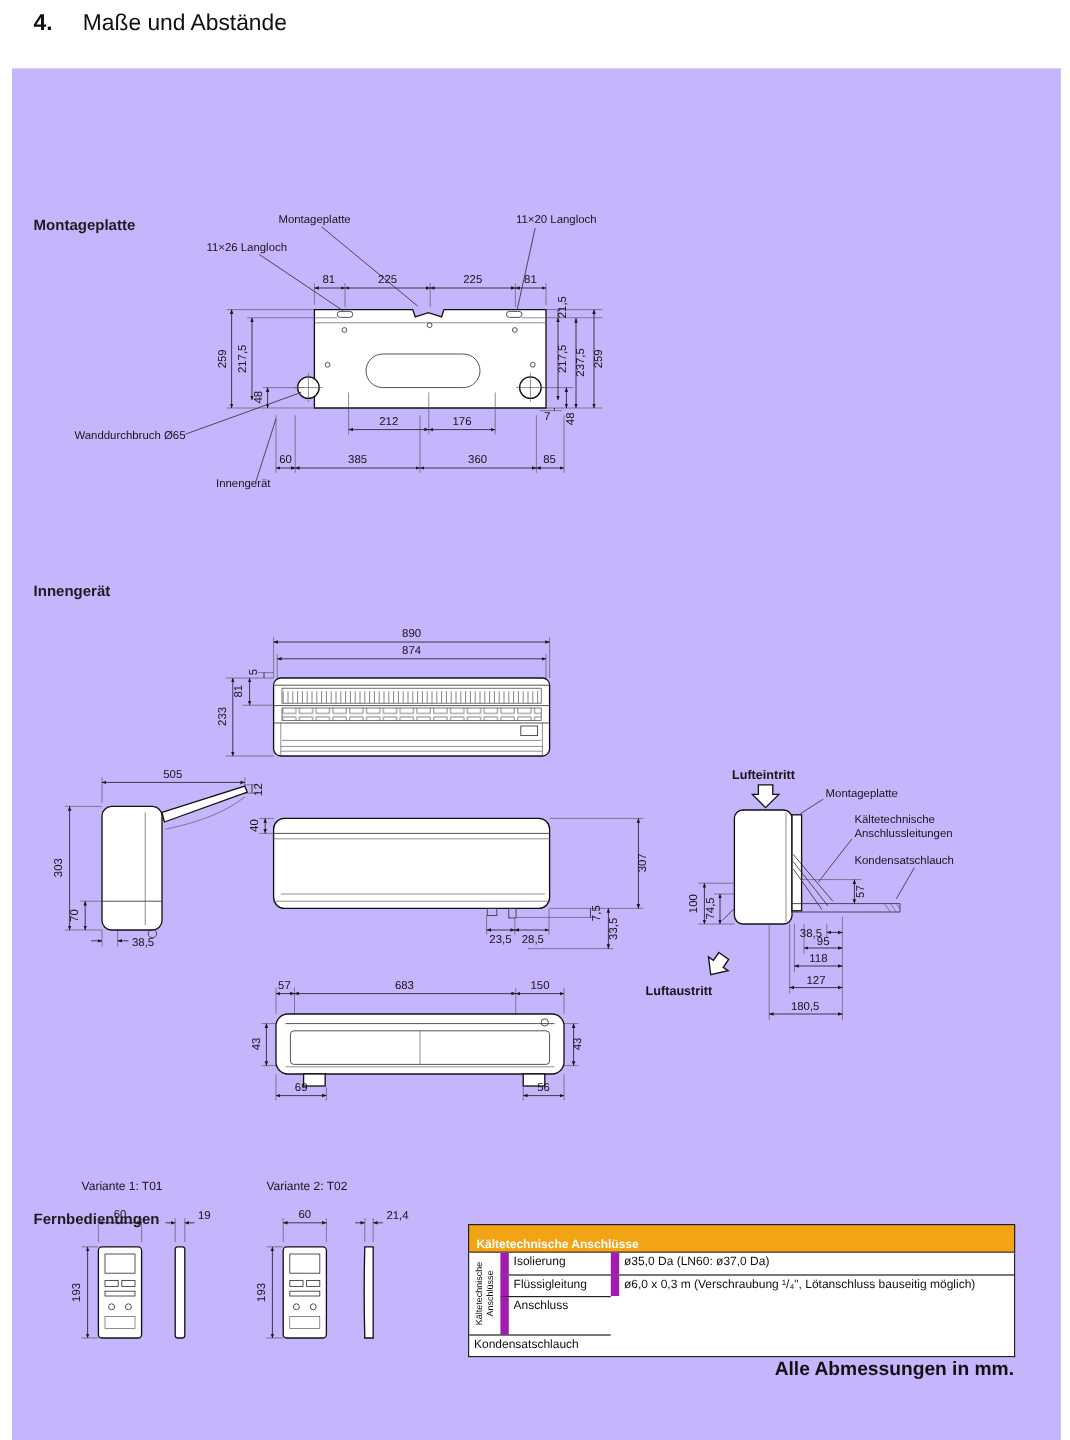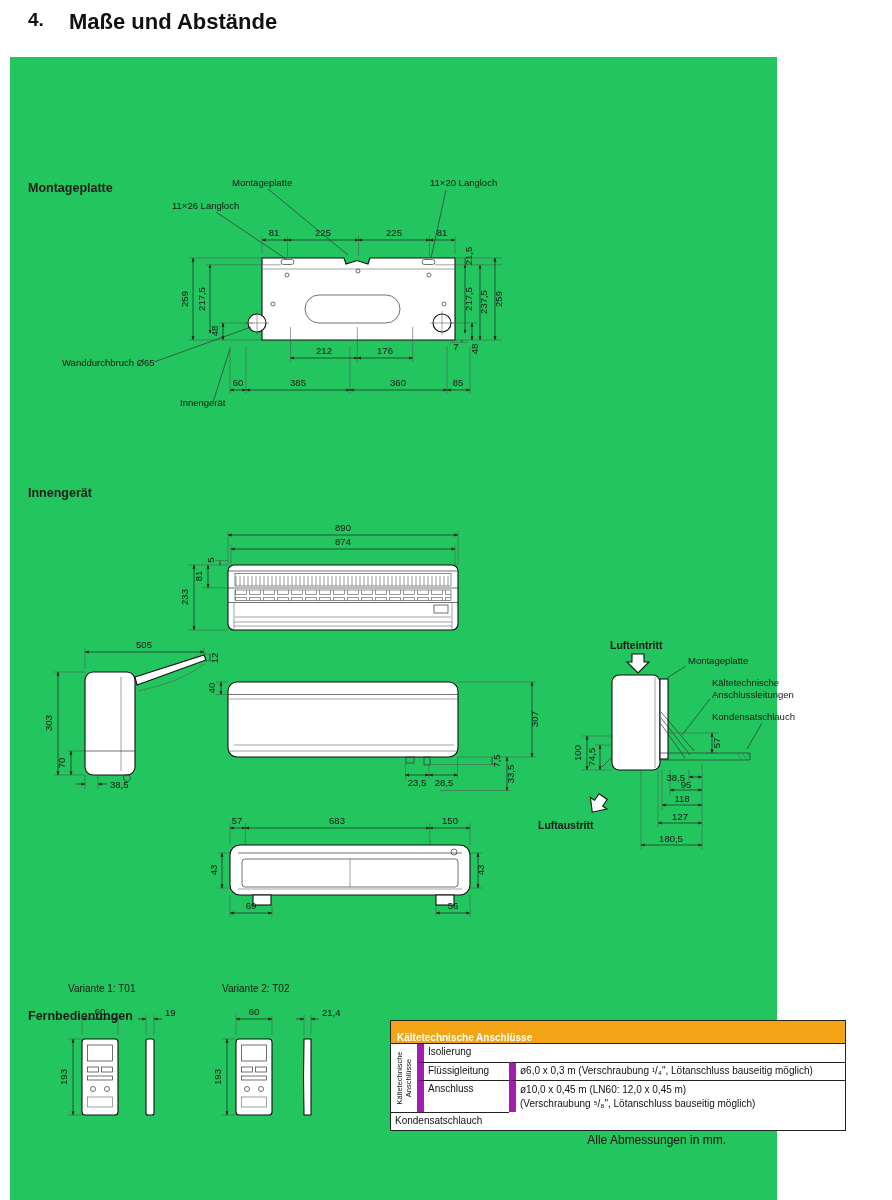--- a/index.html
+++ b/index.html
@@ -6,7 +6,7 @@
   html,body{width:892px;height:1200px}
   body{background:#fff;font-family:"Liberation Sans",sans-serif;position:relative;overflow:hidden;color:#111}
   .hdr-num{position:absolute;left:28px;top:9px;font-size:19px;font-weight:bold;color:#101010}
-  .hdr-title{position:absolute;left:69px;top:9px;font-size:22px;font-weight:bold;color:#101010}
+  .hdr-title{position:absolute;left:69px;top:9px;font-size:19px;font-weight:normal;color:#101010}
   .panel{position:absolute;left:10px;top:57px;width:767px;height:1143px;background:#22c55e}
   .sec{position:absolute;left:18px;font-size:12.5px;font-weight:bold;color:#1c1c1c}
   #sec-mp{top:124px}#sec-iv{top:429px}#sec-fb{top:952px}

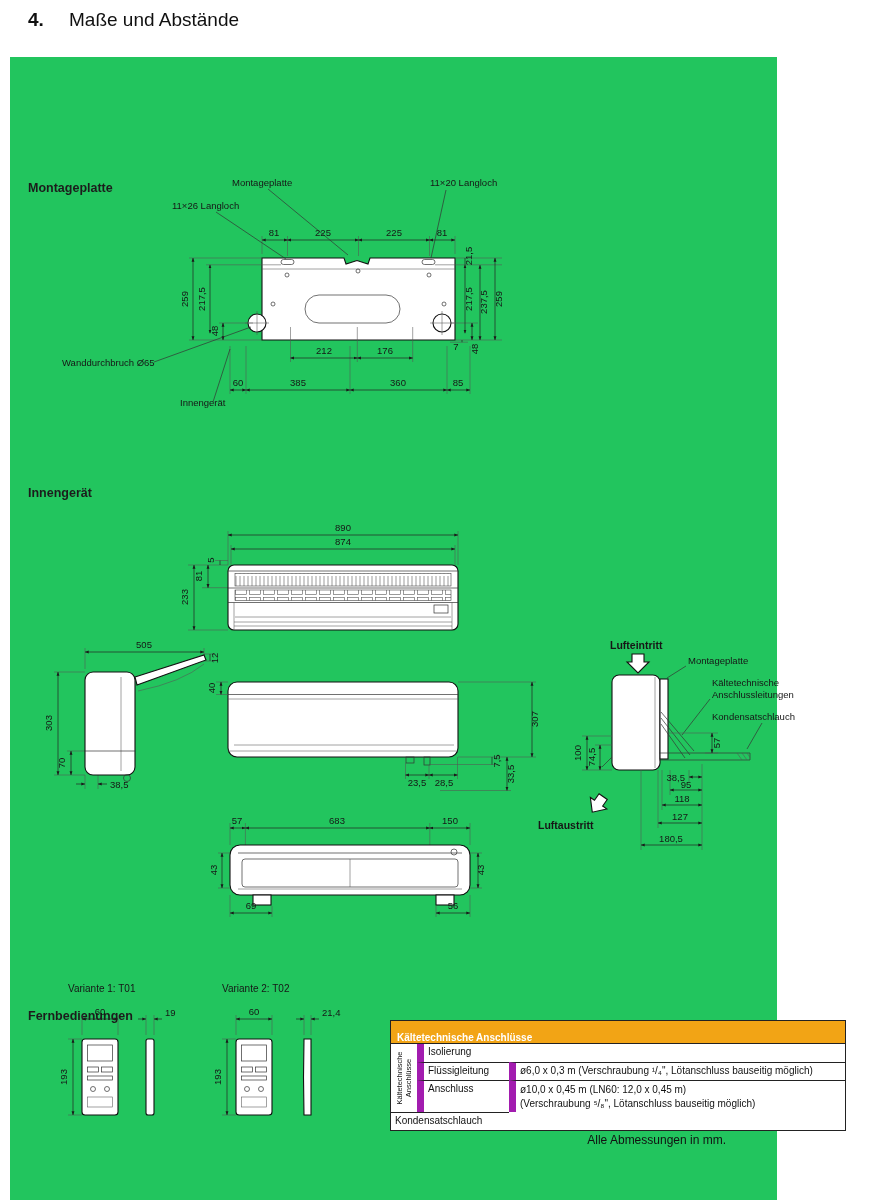--- a/index.html
+++ b/index.html
@@ -7,7 +7,7 @@
   body{background:#fff;font-family:"Liberation Sans",sans-serif;position:relative;overflow:hidden;color:#111}
   .hdr-num{position:absolute;left:28px;top:9px;font-size:19px;font-weight:bold;color:#101010}
   .hdr-title{position:absolute;left:69px;top:9px;font-size:19px;font-weight:normal;color:#101010}
-  .panel{position:absolute;left:10px;top:57px;width:767px;height:1143px;background:#22c55e}
+  .panel{position:absolute;left:10px;top:57px;width:874px;height:1143px;background:#c4b5fd}
   .sec{position:absolute;left:18px;font-size:12.5px;font-weight:bold;color:#1c1c1c}
   #sec-mp{top:124px}#sec-iv{top:429px}#sec-fb{top:952px}
   svg.draw{position:absolute;left:0;top:0}

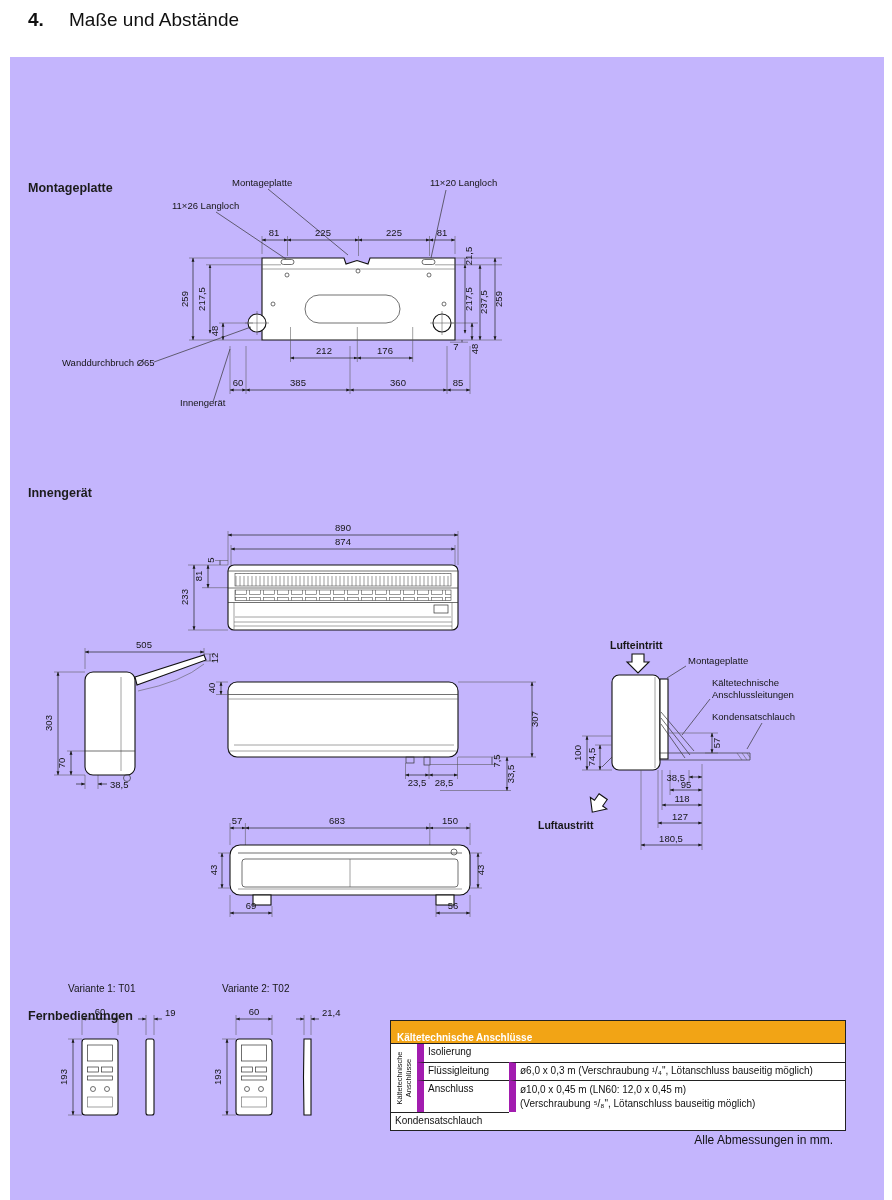--- a/index.html
+++ b/index.html
@@ -323,6 +323,7 @@
         </div>
       </div>
       <div class="ktc no-t" style="grid-column:2;grid-row:1">Isolierung</div>
+      <div class="ktc no-t" style="grid-column:3;grid-row:1">ø35,0 Da (LN60: ø37,0 Da)</div>
       <div class="ktc" style="grid-column:2;grid-row:2">Flüssigleitung</div>
       <div class="ktc" style="grid-column:3;grid-row:2">ø6,0 x 0,3 m (Verschraubung ¹/₄", Lötanschluss bauseitig möglich)</div>
       <div class="ktc" style="grid-column:2;grid-row:3">Anschluss</div>

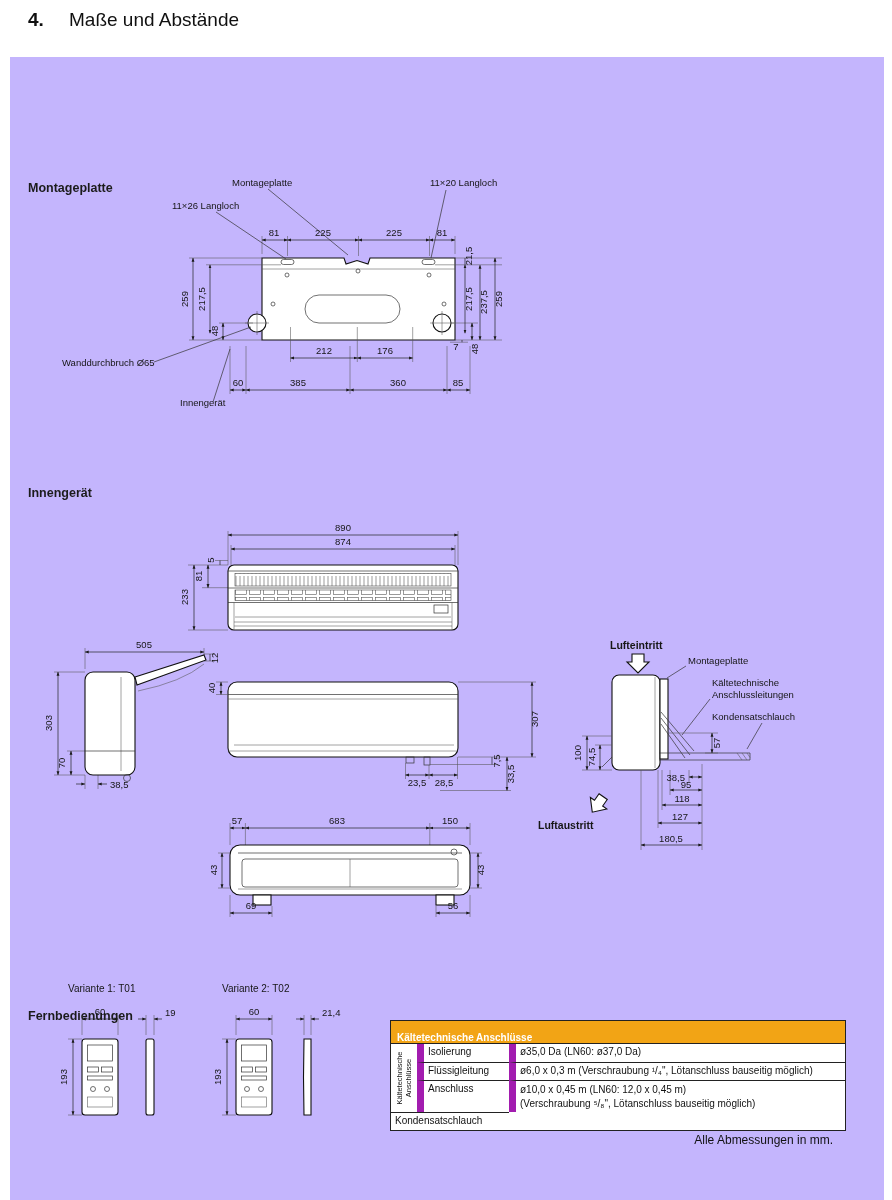--- a/index.html
+++ b/index.html
@@ -327,10 +327,6 @@
       <div class="ktc" style="grid-column:2;grid-row:2">Flüssigleitung</div>
       <div class="ktc" style="grid-column:3;grid-row:2">ø6,0 x 0,3 m (Verschraubung ¹/₄", Lötanschluss bauseitig möglich)</div>
       <div class="ktc" style="grid-column:2;grid-row:3">Anschluss</div>
-      <div class="ktc kt-val3" style="grid-column:3;grid-row:3">
-        <div>ø10,0 x 0,45 m (LN60: 12,0 x 0,45 m)</div>
-        <div>(Verschraubung ⁵/₈", Lötanschluss bauseitig möglich)</div>
-      </div>
       <div class="ktc" style="grid-column:1/3;grid-row:4;border-left:none">Kondensatschlauch</div>
     </div>
   </div>

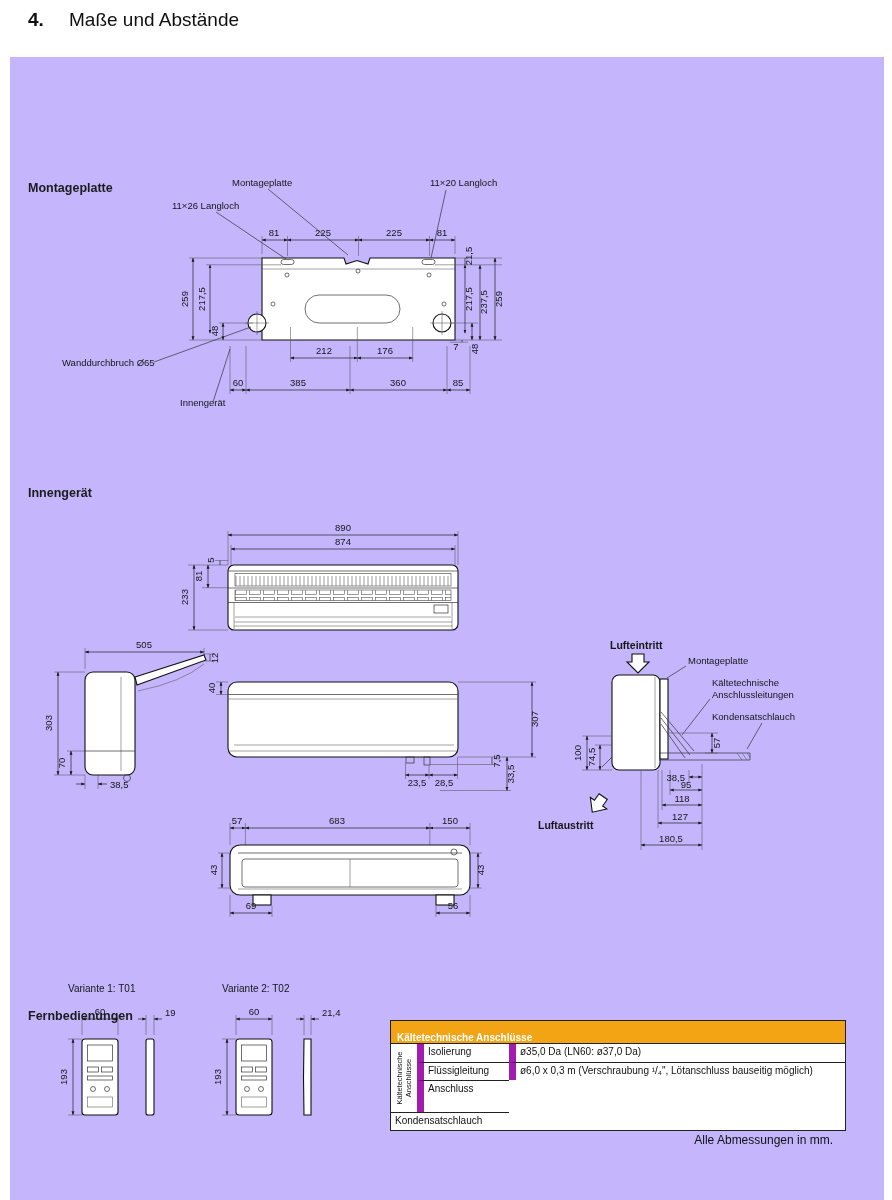--- a/index.html
+++ b/index.html
@@ -30,7 +30,7 @@
   .kt-side{position:relative;grid-column:1;grid-row:1/4}
   .kt-rot{position:absolute;left:50%;top:50%;transform:translate(-50%,-50%) rotate(-90deg);font-size:7.5px;line-height:1.25;text-align:center;white-space:nowrap}
   .kt-val3 div{line-height:14px}
-  .footer-note{position:absolute;right:51px;top:1076px;font-size:12px;font-weight:normal;color:#111}
+  .footer-note{position:absolute;right:39px;top:1076px;font-size:16px;font-weight:bold;color:#111}
 </style>
 </head>
 <body>

